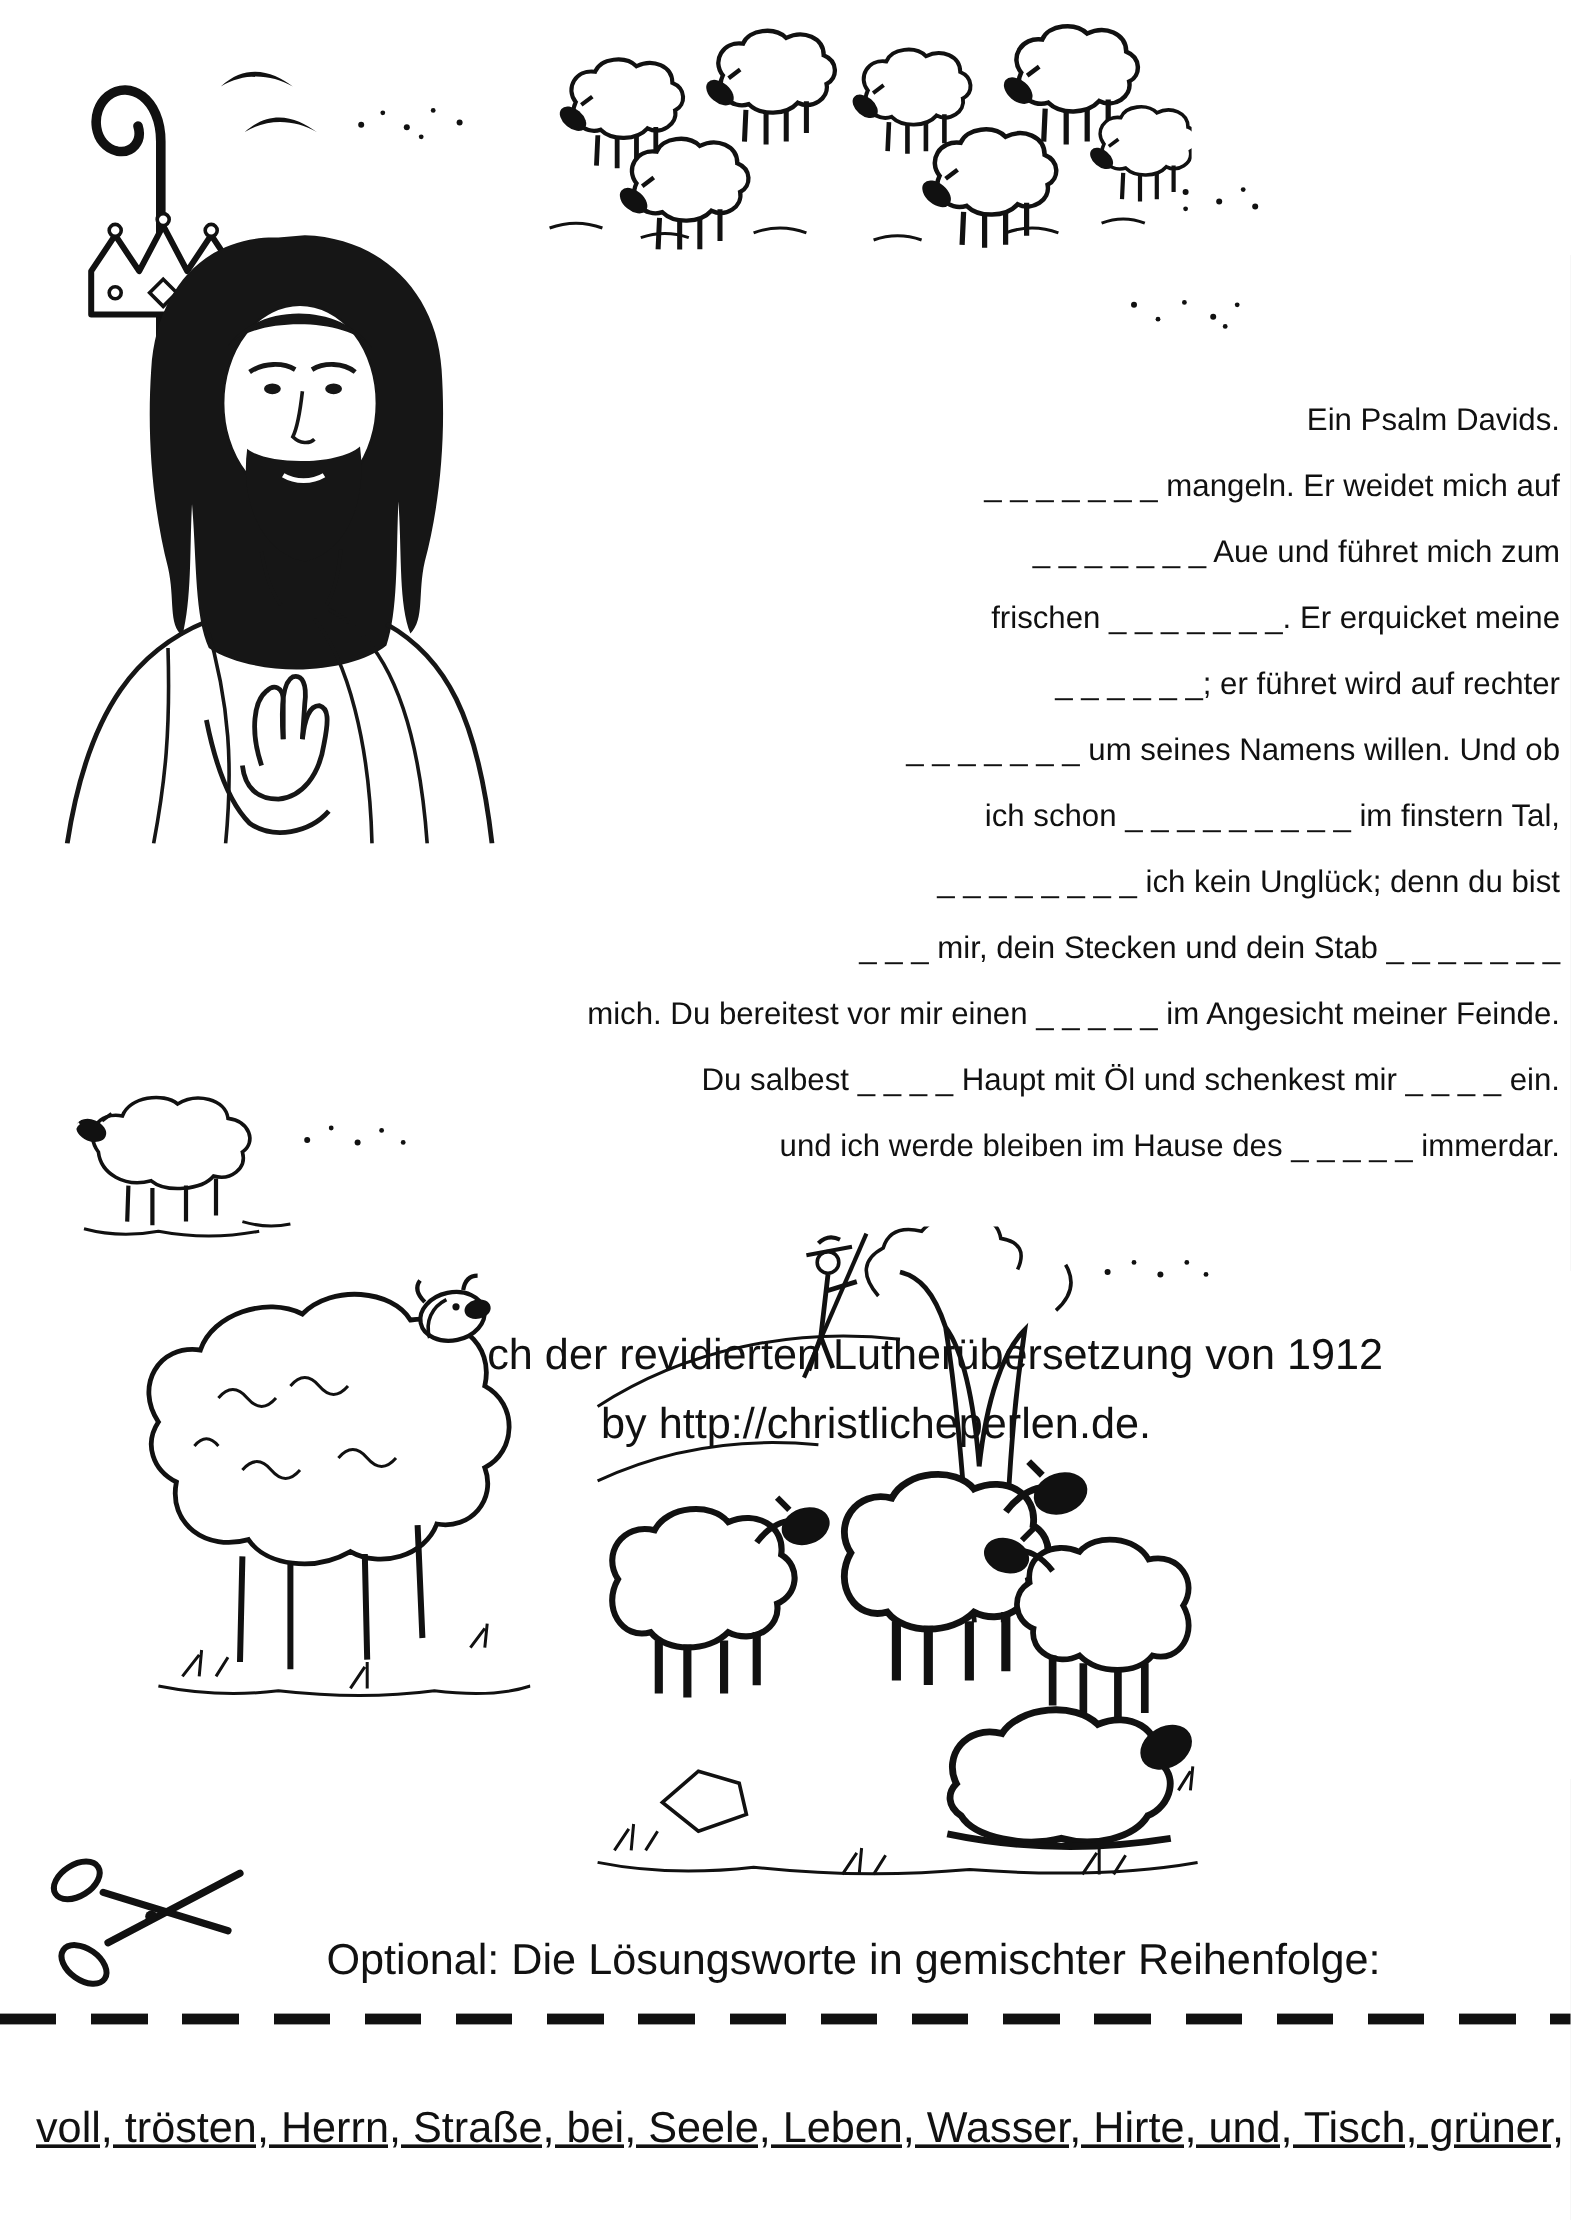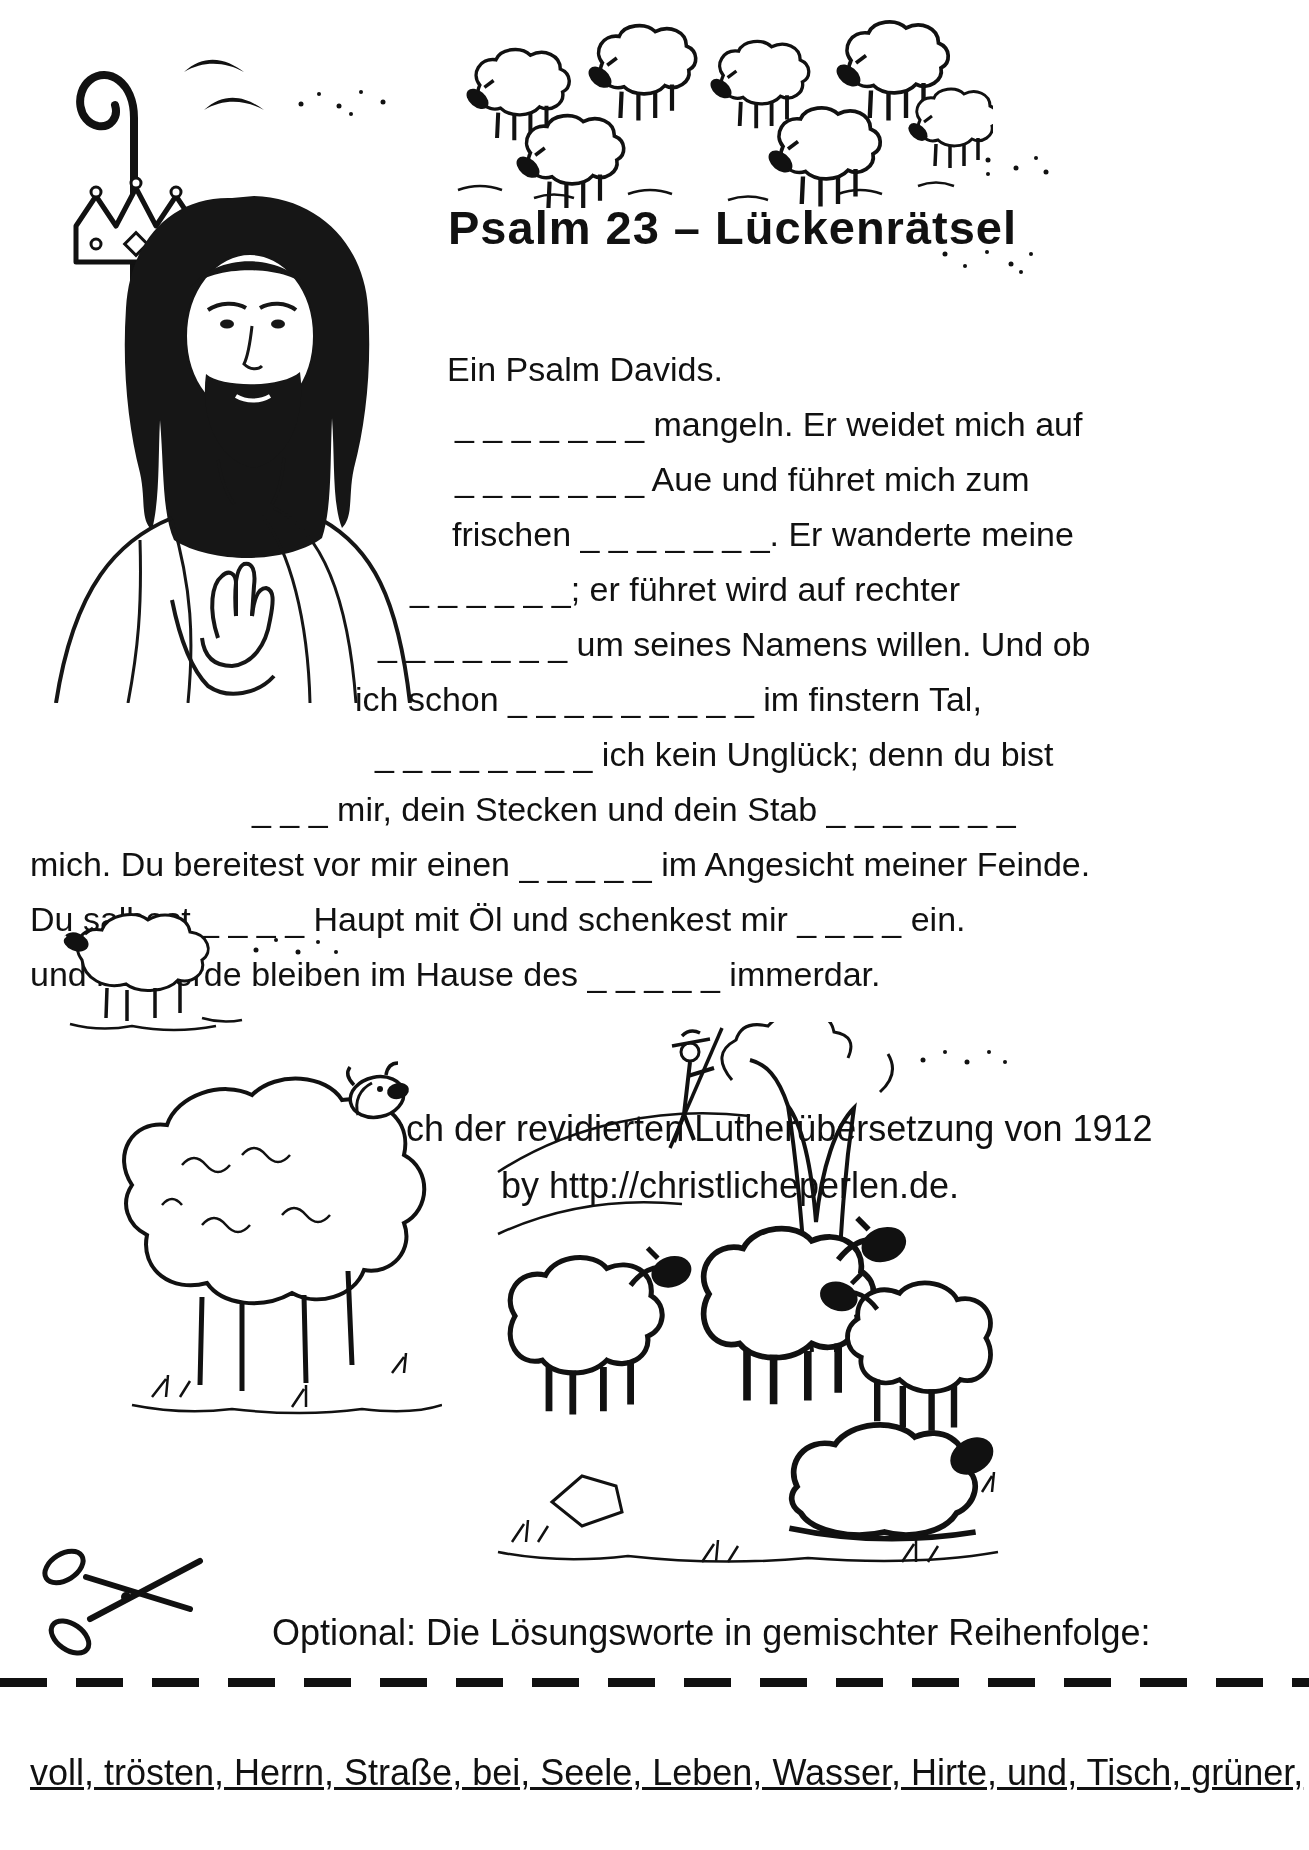--- a/index.html
+++ b/index.html
@@ -169,7 +169,6 @@
     </svg>
   </div>
 
-  <h1 class="abs title" style="margin:0;">Psalm 23 – Lückenrätsel</h1>
 
   <div class="abs psalm">
     <div class="pl pl-0">Ein Psalm Davids.</div>

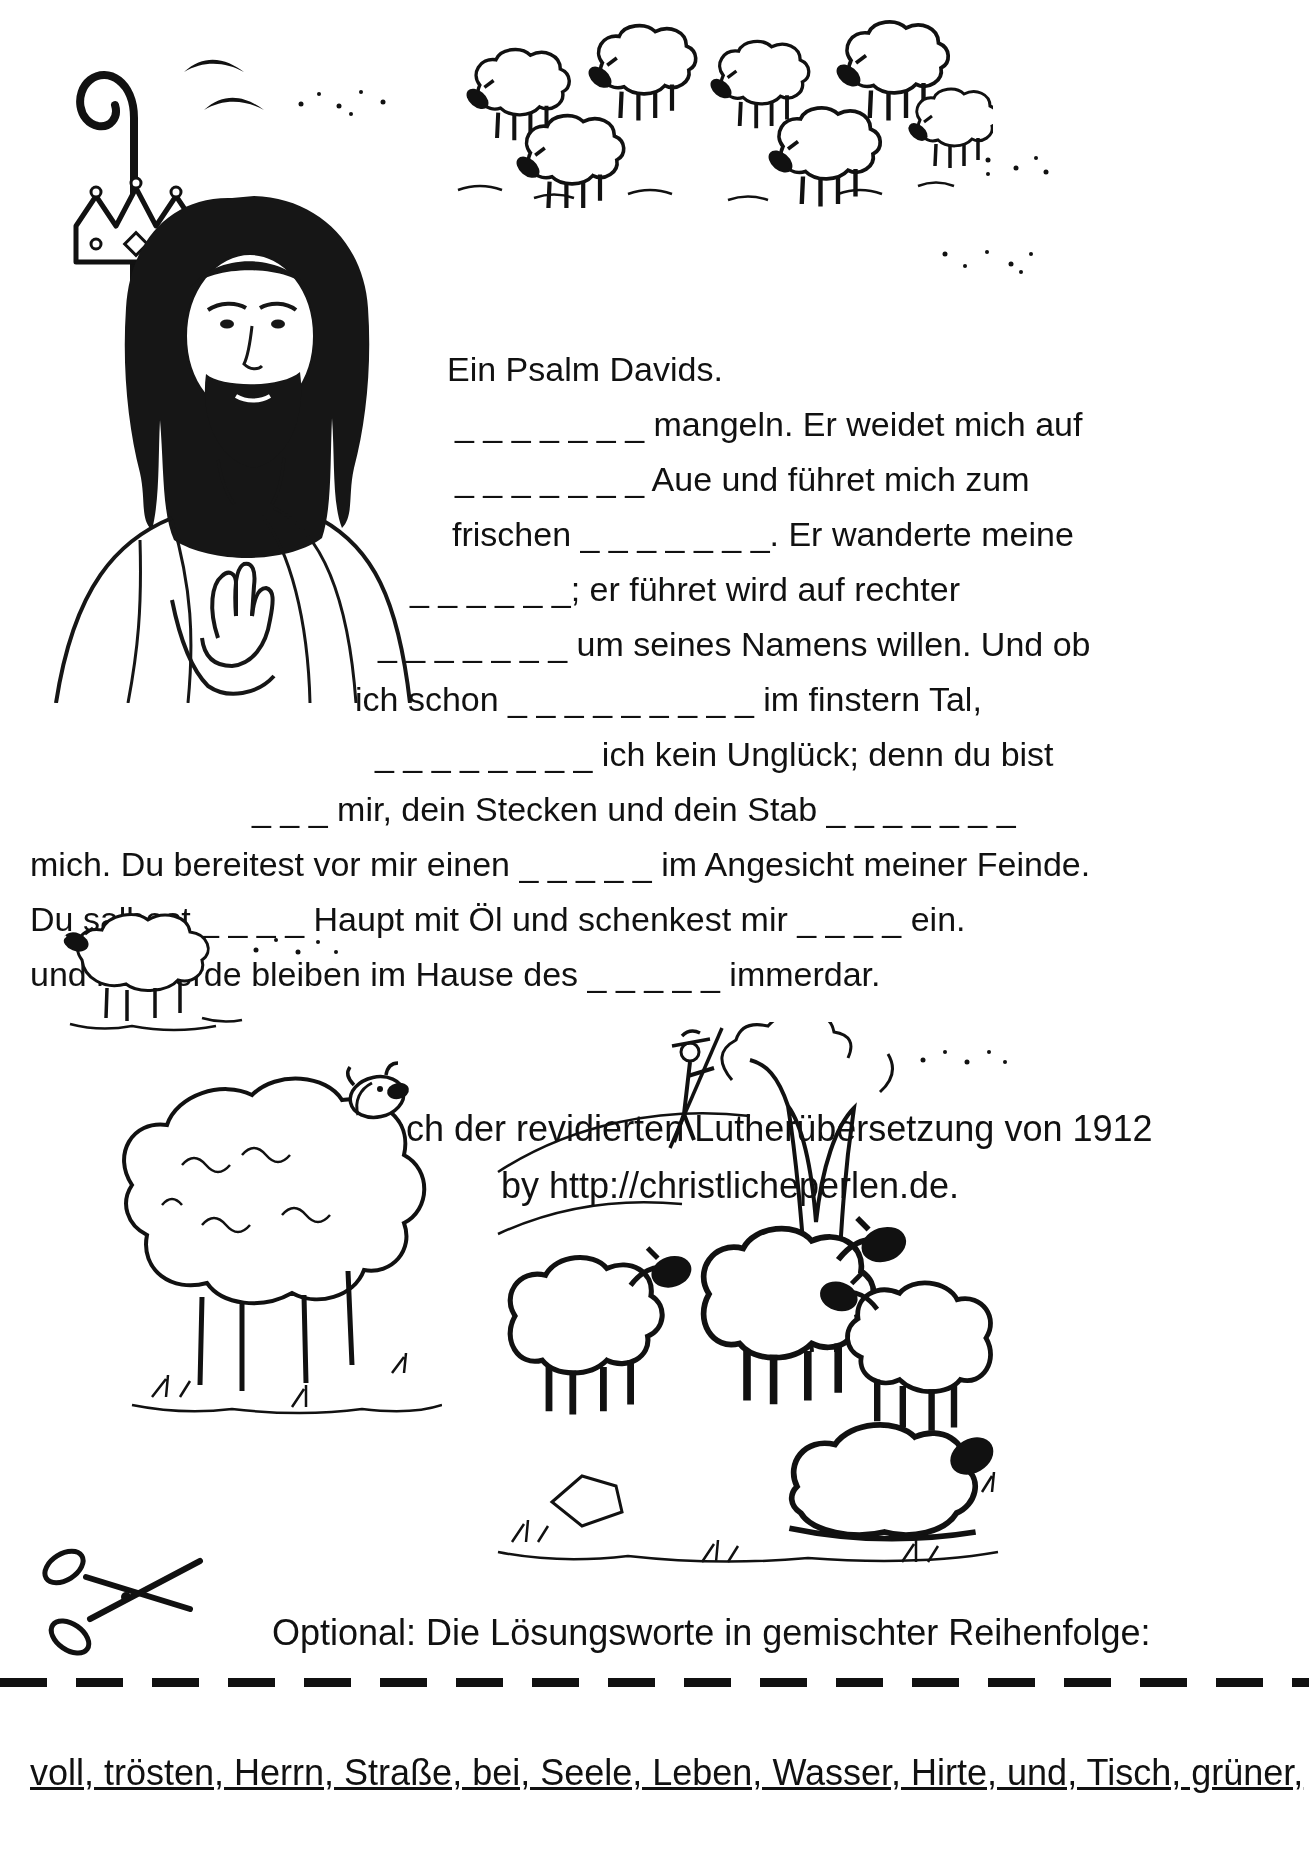--- a/index.html
+++ b/index.html
@@ -21,7 +21,7 @@
     white-space:nowrap;
   }
   
-  .psalm{left:0;top:342px;width:1300px;font-size:34px;line-height:55px;}
+  .psalm{left:0;top:322px;width:1300px;font-size:26px;line-height:55px;text-align:right;}
   .pl{white-space:nowrap;}
   .pl-0{margin-left:447px}
   .pl-1{margin-left:447px}

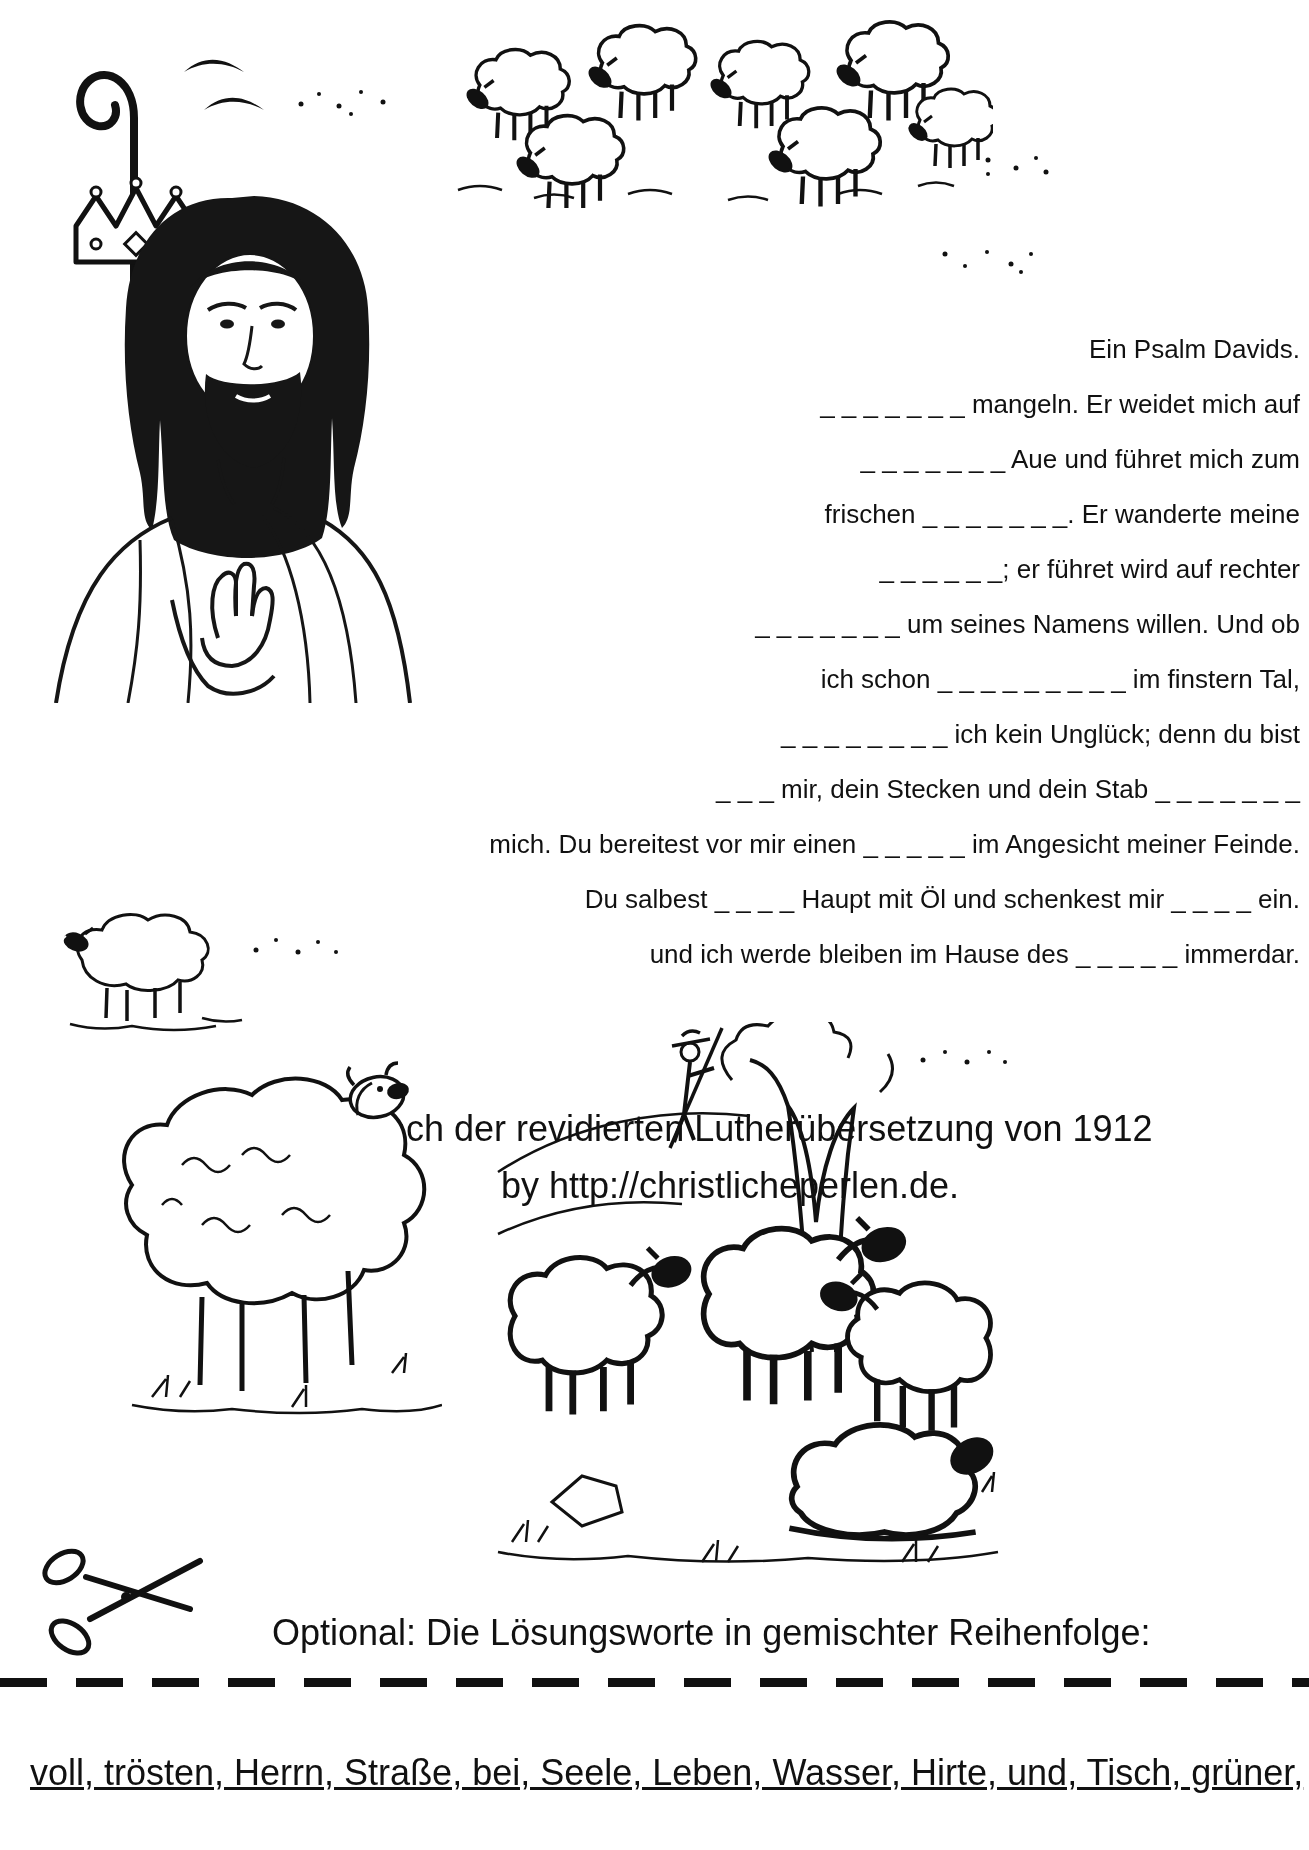--- a/index.html
+++ b/index.html
@@ -174,7 +174,7 @@
     <div class="pl pl-0">Ein Psalm Davids.</div>
     <div class="pl pl-2">_ _ _ _ _ _ _ mangeln. Er weidet mich auf</div>
     <div class="pl pl-3">_ _ _ _ _ _ _ Aue und führet mich zum</div>
-    <div class="pl pl-4">frischen _ _ _ _ _ _ _. Er wanderte meine</div>
+    <div class="pl pl-4">frischen _ _ _ _ _ _ _. Er erquicket meine</div>
     <div class="pl pl-5">_ _ _ _ _ _; er führet wird auf rechter</div>
     <div class="pl pl-6">_ _ _ _ _ _ _ um seines Namens willen. Und ob</div>
     <div class="pl pl-7">ich schon _ _ _ _ _ _ _ _ _ im finstern Tal,</div>

